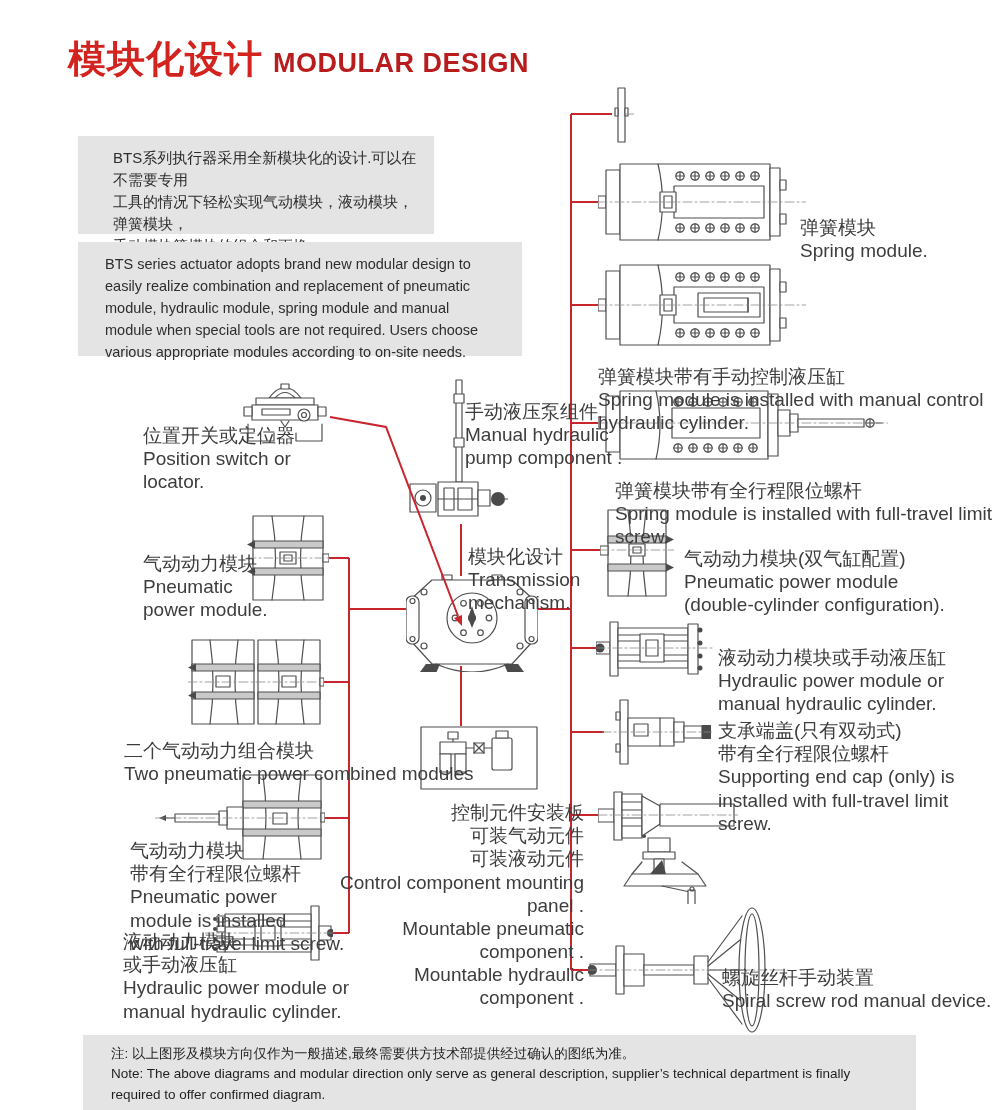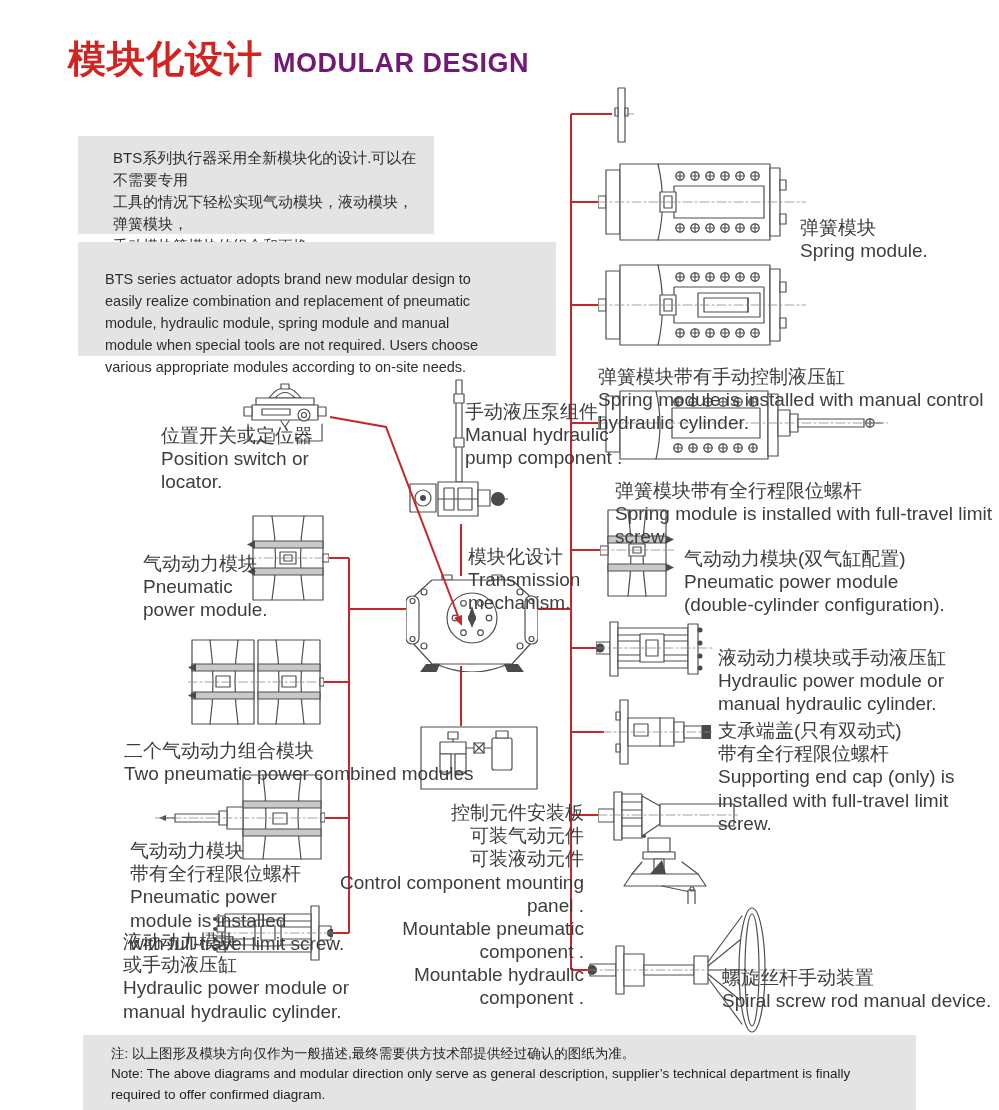--- a/index.html
+++ b/index.html
@@ -15,7 +15,7 @@
   
   .title-row{left:68px;top:22px;display:flex;align-items:baseline;margin-top:12px;}
   .title-zh{font-size:38px;font-weight:bold;color:var(--brand-red);letter-spacing:1px;}
-  .title-en{font-size:27px;font-weight:600;color:#701a75;margin-left:10px;letter-spacing:.5px;}
+  .title-en{font-size:27px;font-weight:600;color:#b91c1c;margin-left:10px;letter-spacing:.5px;}
   
   .panel{background:var(--panel-gray);box-sizing:border-box;white-space:pre-line;}
   .panel-zh{left:78px;top:136px;width:356px;height:98px;padding:11px 14px 11px 35px;font-size:15px;line-height:22px;color:#2d2d2d;}

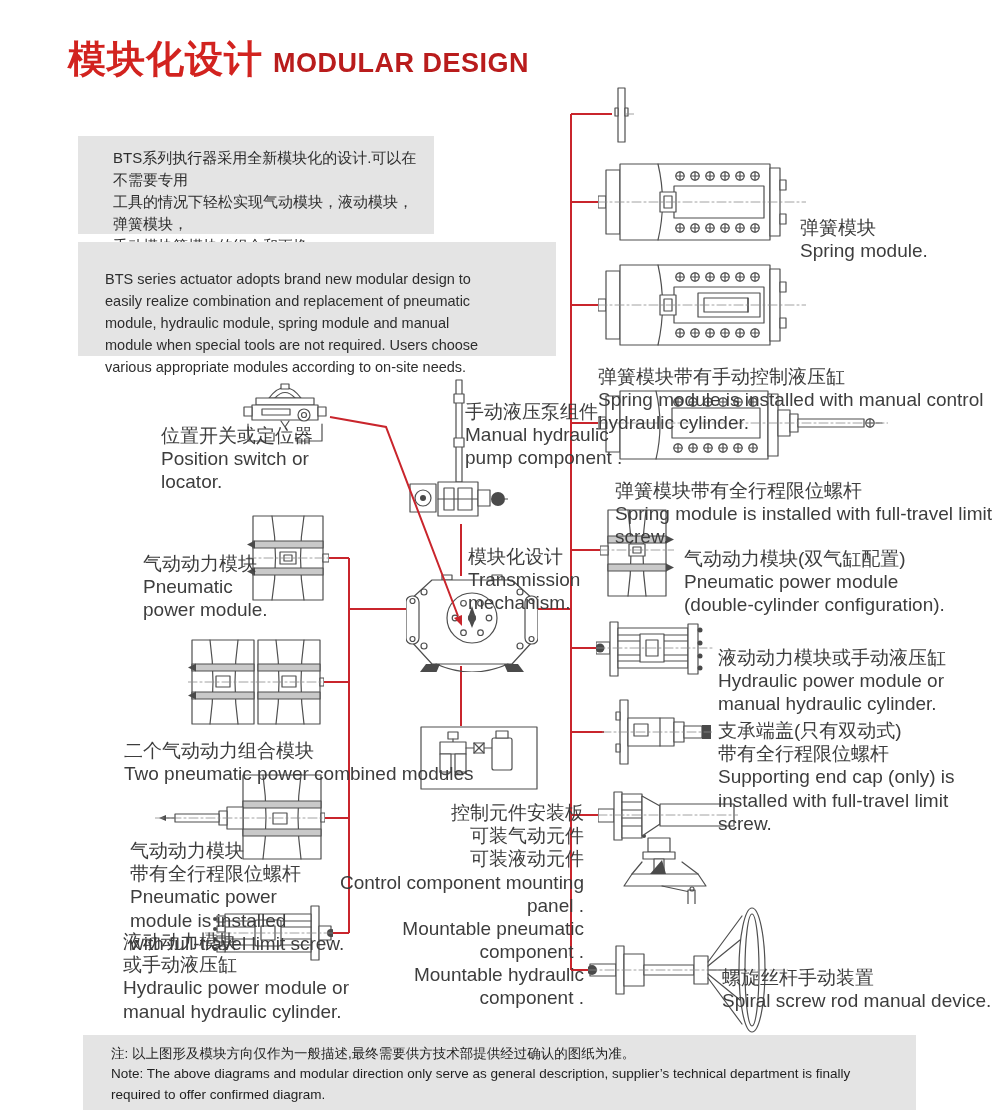--- a/index.html
+++ b/index.html
@@ -19,7 +19,7 @@
   
   .panel{background:var(--panel-gray);box-sizing:border-box;white-space:pre-line;}
   .panel-zh{left:78px;top:136px;width:356px;height:98px;padding:11px 14px 11px 35px;font-size:15px;line-height:22px;color:#2d2d2d;}
-  .panel-en{left:78px;top:242px;width:478px;height:114px;padding:26px 14px 11px 27px;font-size:14.5px;line-height:22px;color:#2d2d2d;}
+  .panel-en{left:78px;top:242px;width:444px;height:114px;padding:11px 14px 11px 27px;font-size:14.5px;line-height:22px;color:#2d2d2d;}
   
   .note{left:83px;top:1035px;width:833px;box-sizing:border-box;background:var(--panel-gray);padding:9px 14px 10px 28px;font-size:13.5px;line-height:1.5;color:#1f1f1f;}
   

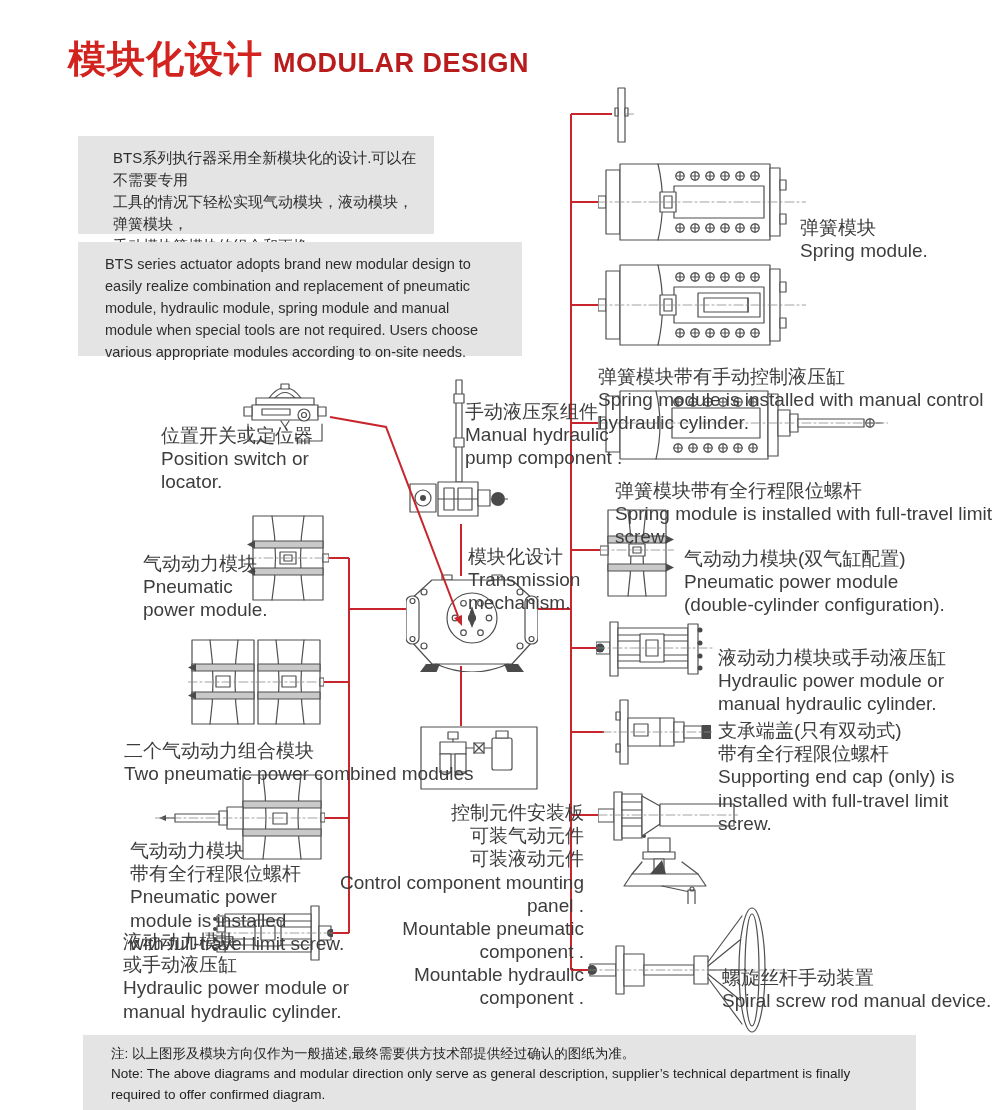--- a/index.html
+++ b/index.html
@@ -420,7 +420,7 @@
     <polygon class="arrow" points="462,626 462,615 454,618"></polygon>
   </svg>
 
-  <div class="abs lbl z4" style="left:161px;top:415px">位置开关或定位器
+  <div class="abs lbl z4" style="left:143px;top:415px">位置开关或定位器
 Position switch or
 locator.</div>
   <div class="abs lbl z4" style="left:143px;top:543px">气动动力模块

